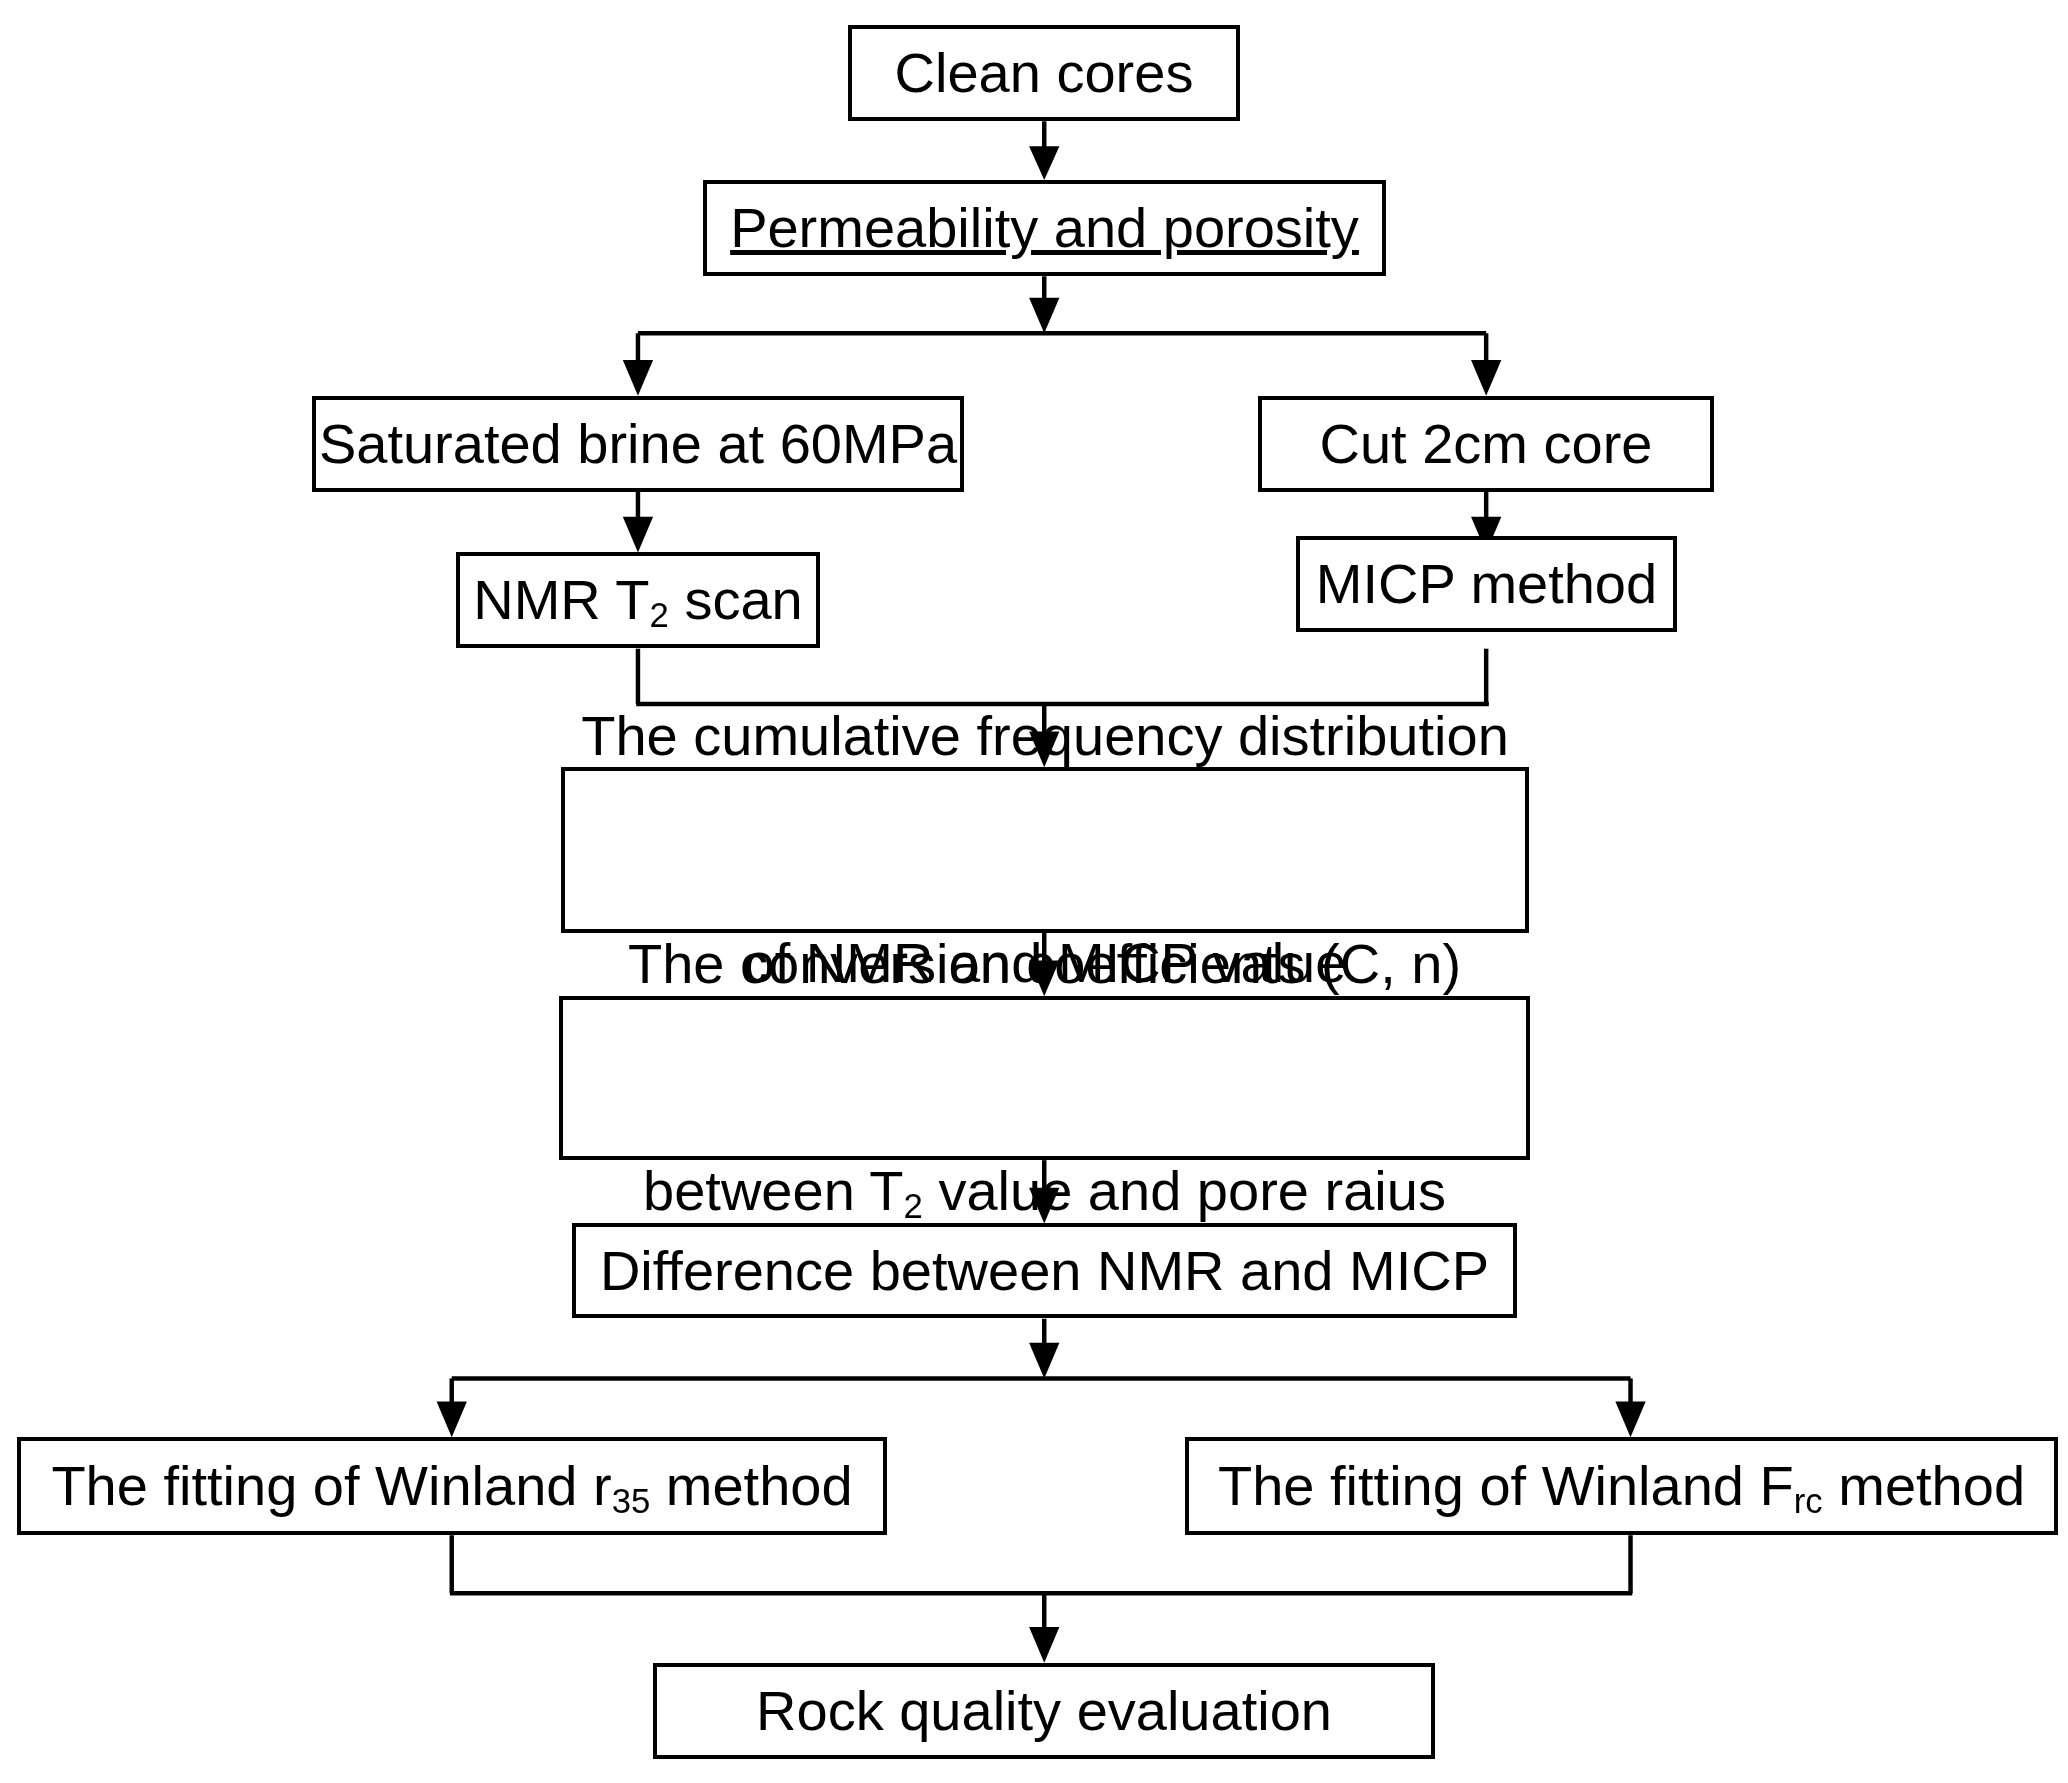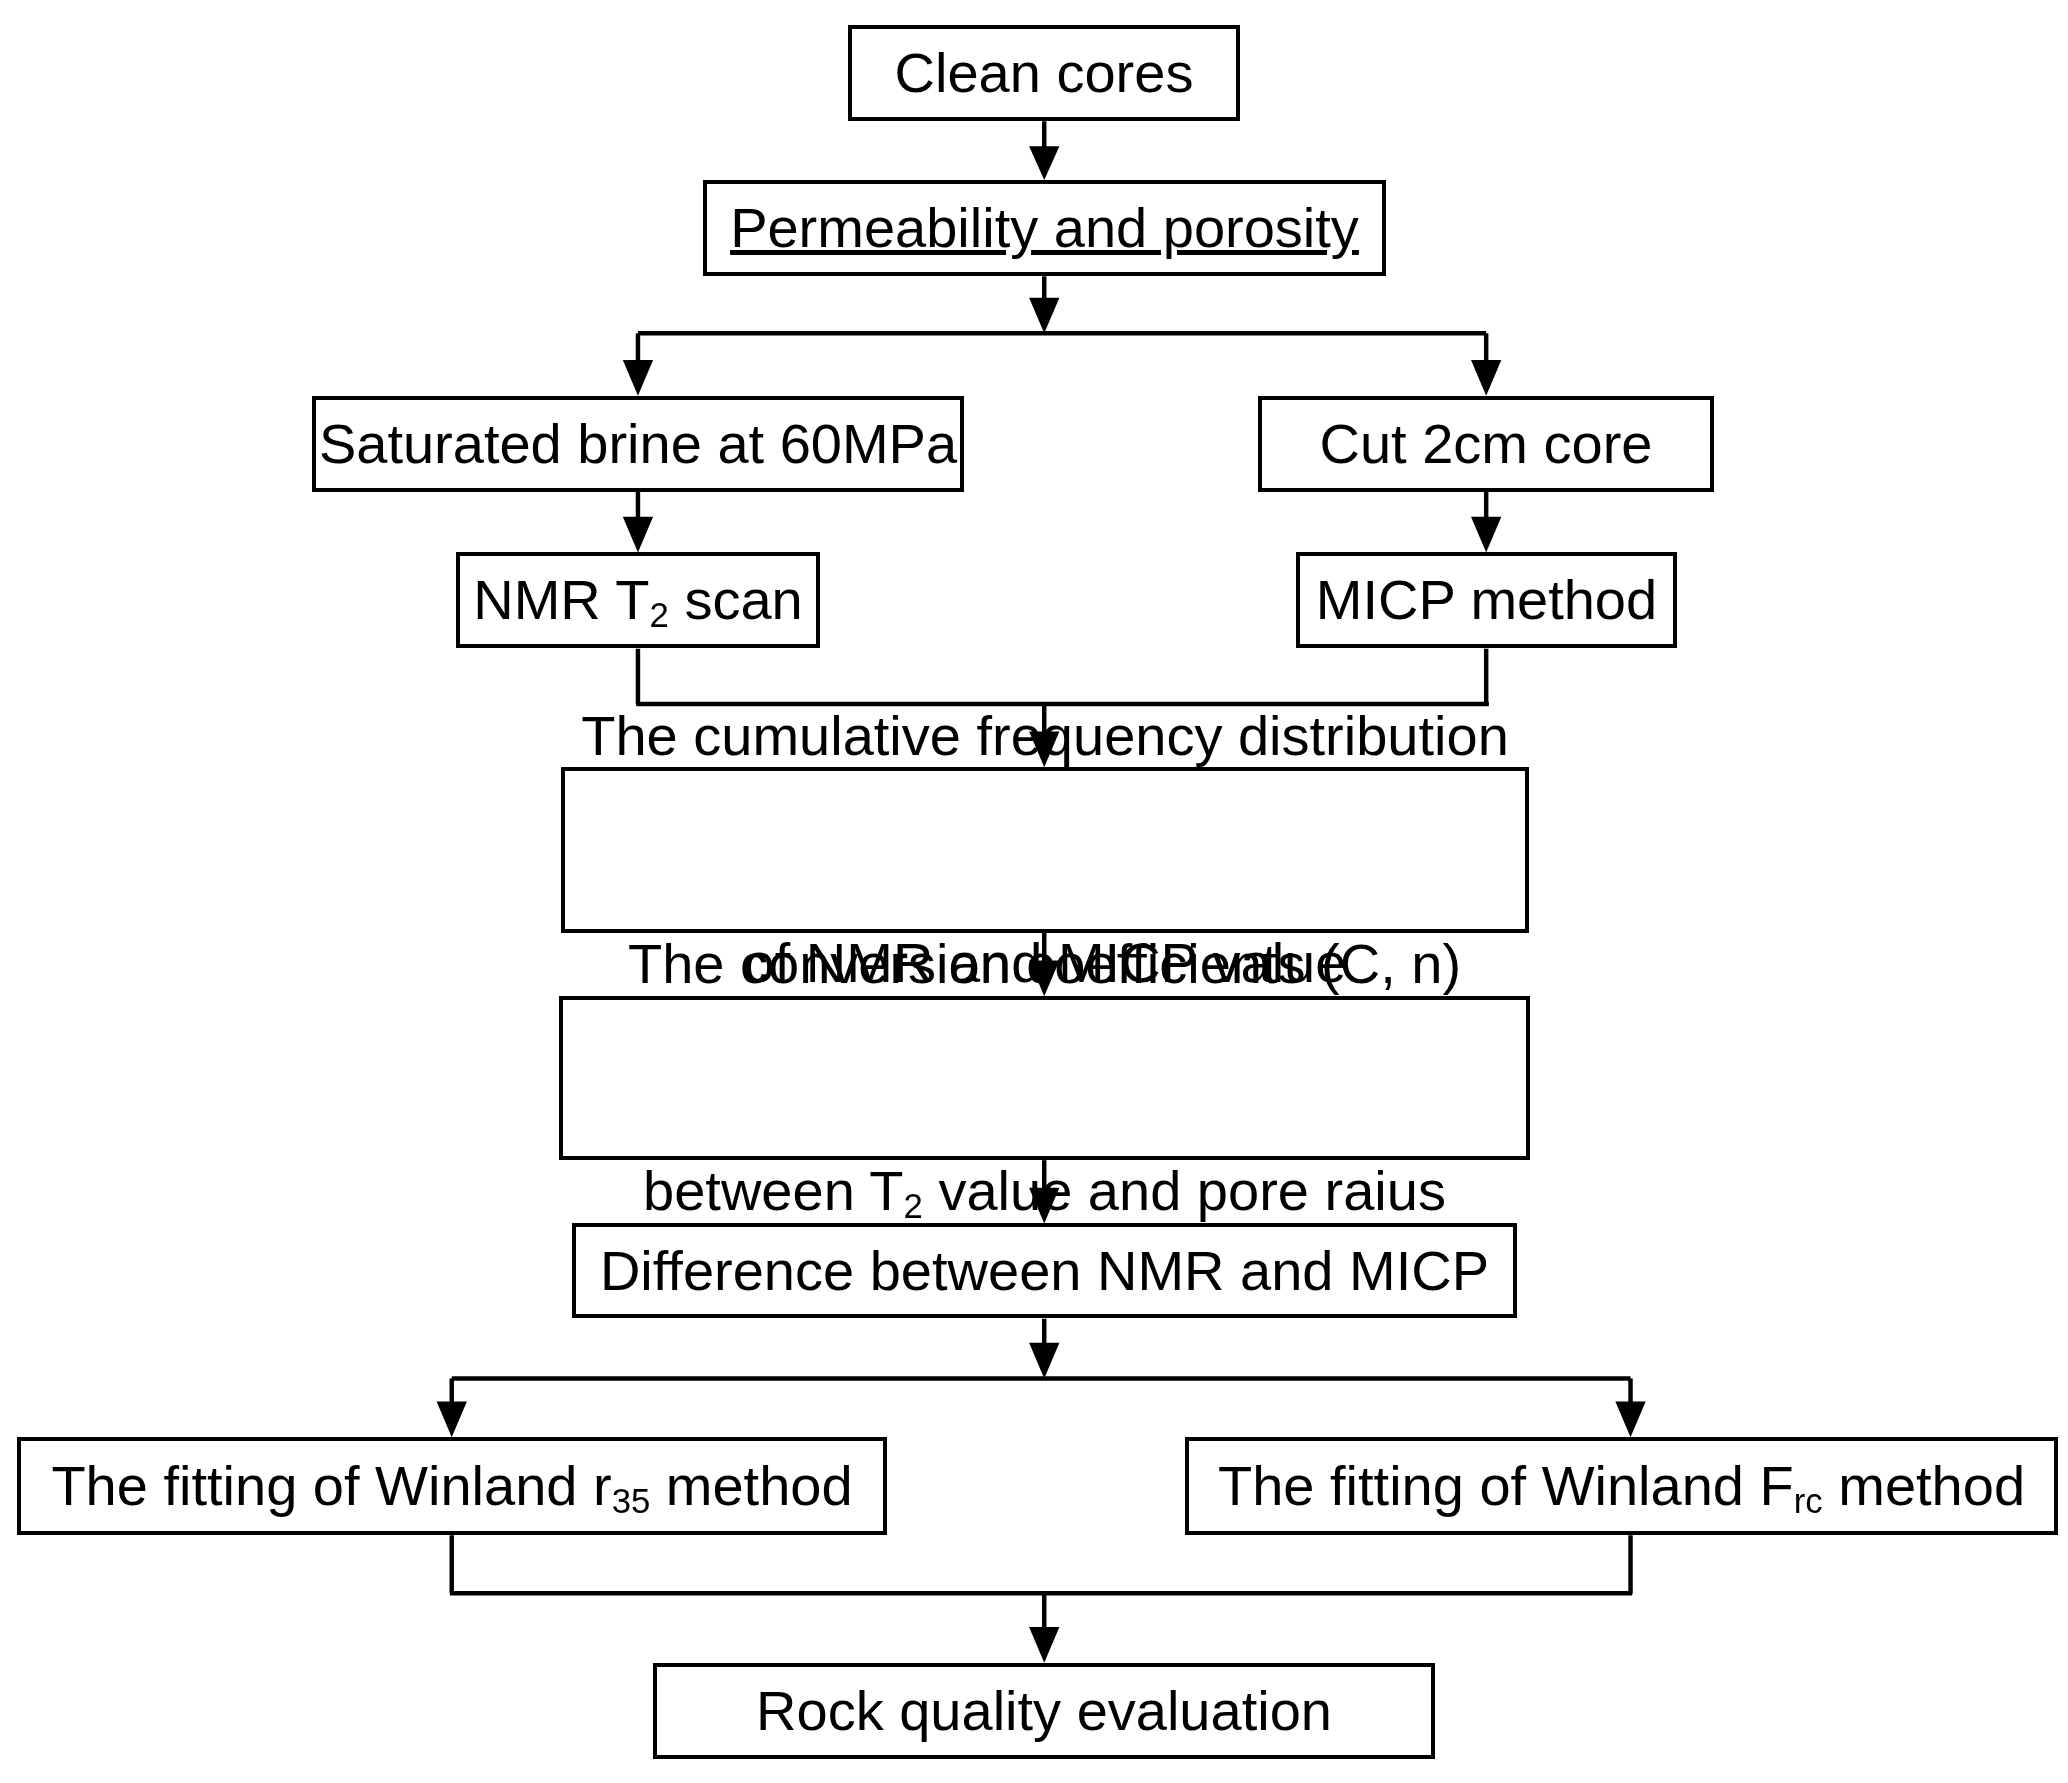--- a/index.html
+++ b/index.html
@@ -159,7 +159,7 @@
     <div class="lbl"><span>NMR T</span><span class="sub">2</span><span> scan</span></div>
   </div>
 
-  <div class="node" style="left:1296px; top:552px; width:381px; height:96px;">
+  <div class="node" style="left:1296px; top:536px; width:381px; height:96px;">
     <div class="lbl">MICP method</div>
   </div>
 

